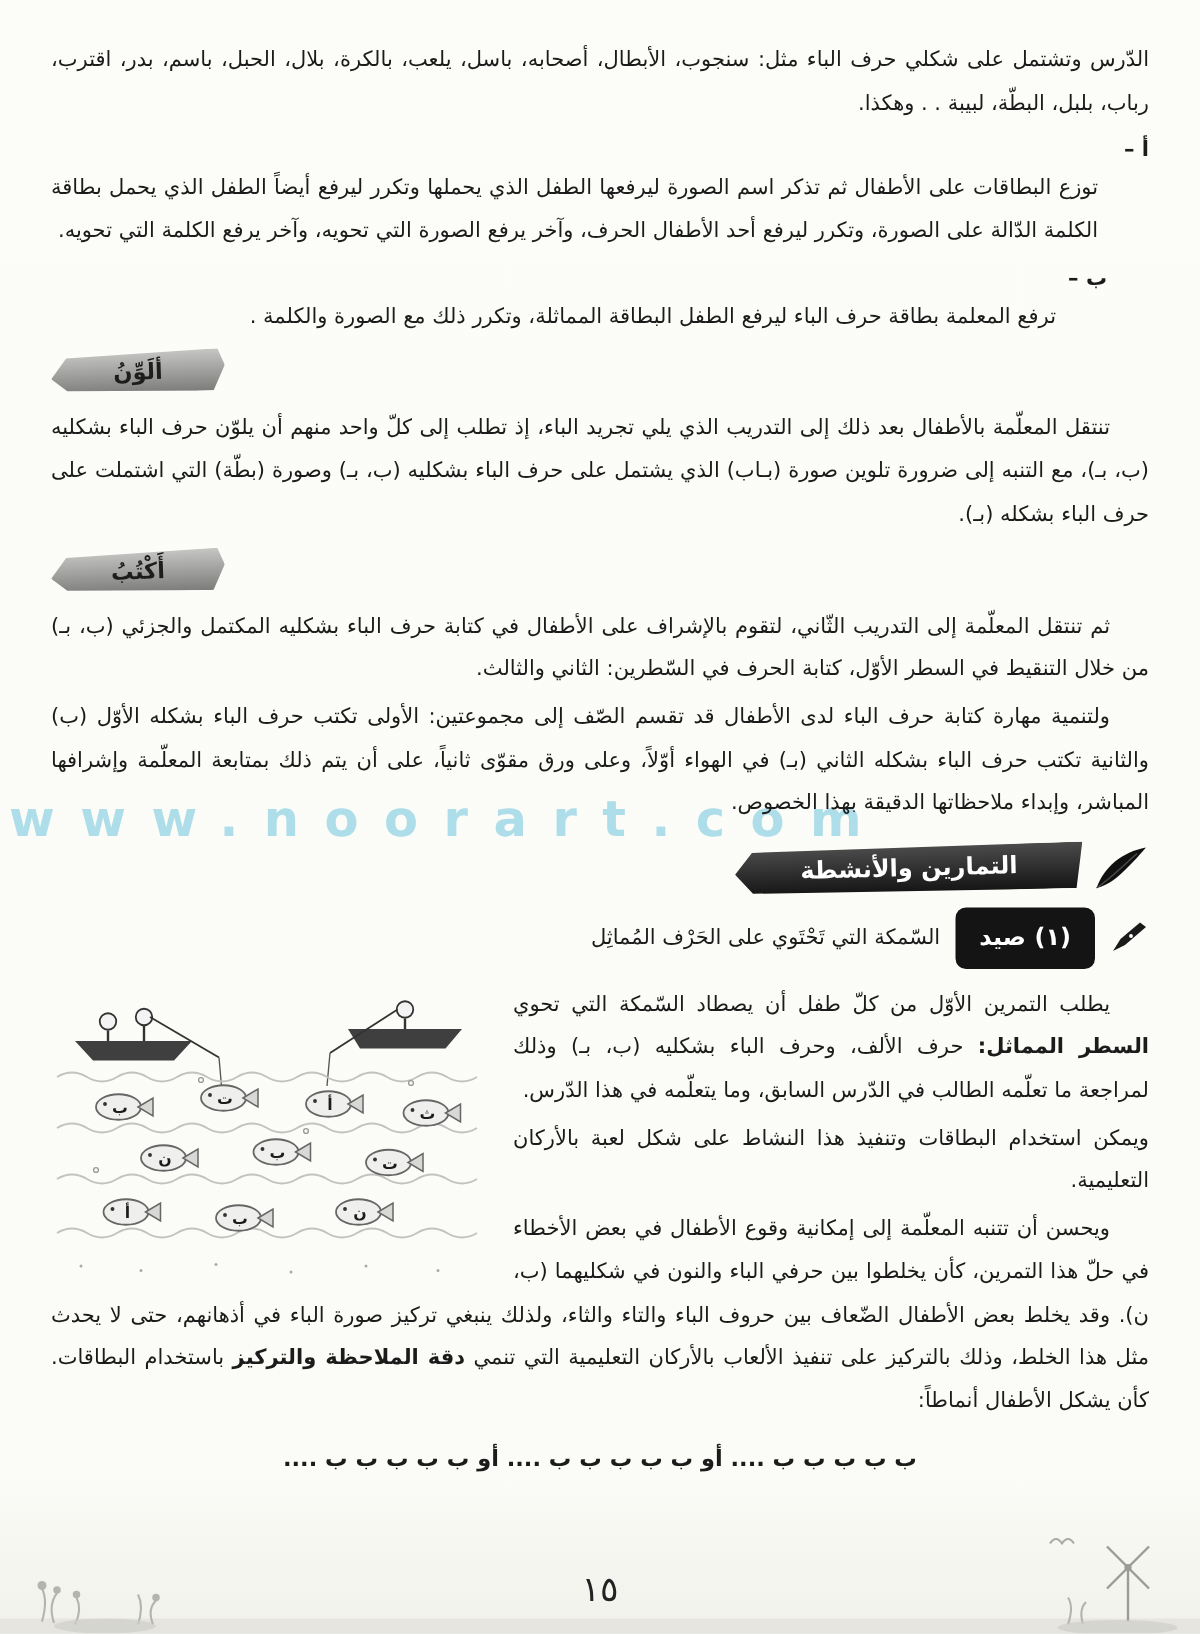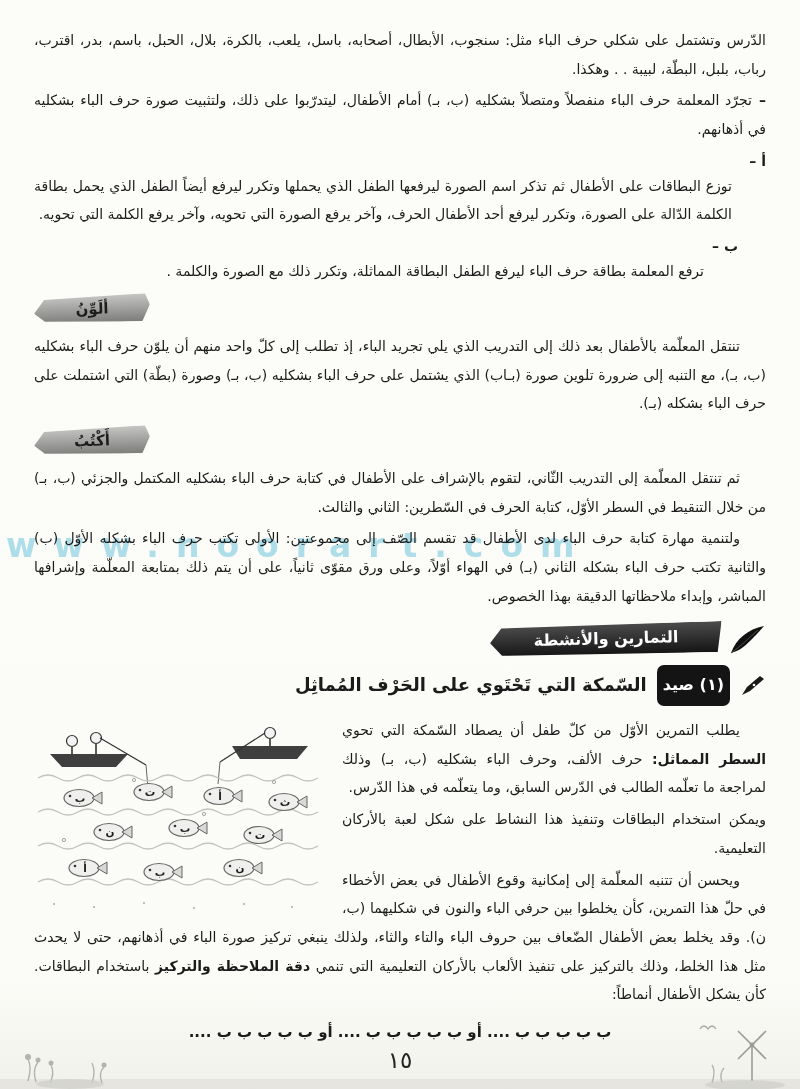--- a/index.html
+++ b/index.html
@@ -74,7 +74,6 @@
 
     <p class="para">الدّرس وتشتمل على شكلي حرف الباء مثل: سنجوب، الأبطال، أصحابه، باسل، يلعب، بالكرة، بلال، الحبل، باسم، بدر، اقترب، رباب، بلبل، البطّة، لبيبة . . وهكذا.</p>
 
-    <p class="para"><span class="dash">–</span><span>تجرّد المعلمة حرف الباء منفصلاً ومتصلاً بشكليه (ب، بـ) أمام الأطفال، ليتدرّبوا على ذلك، ولتثبيت صورة حرف الباء بشكليه في أذهانهم.</span></p>
 
 
     <div class="subitem">

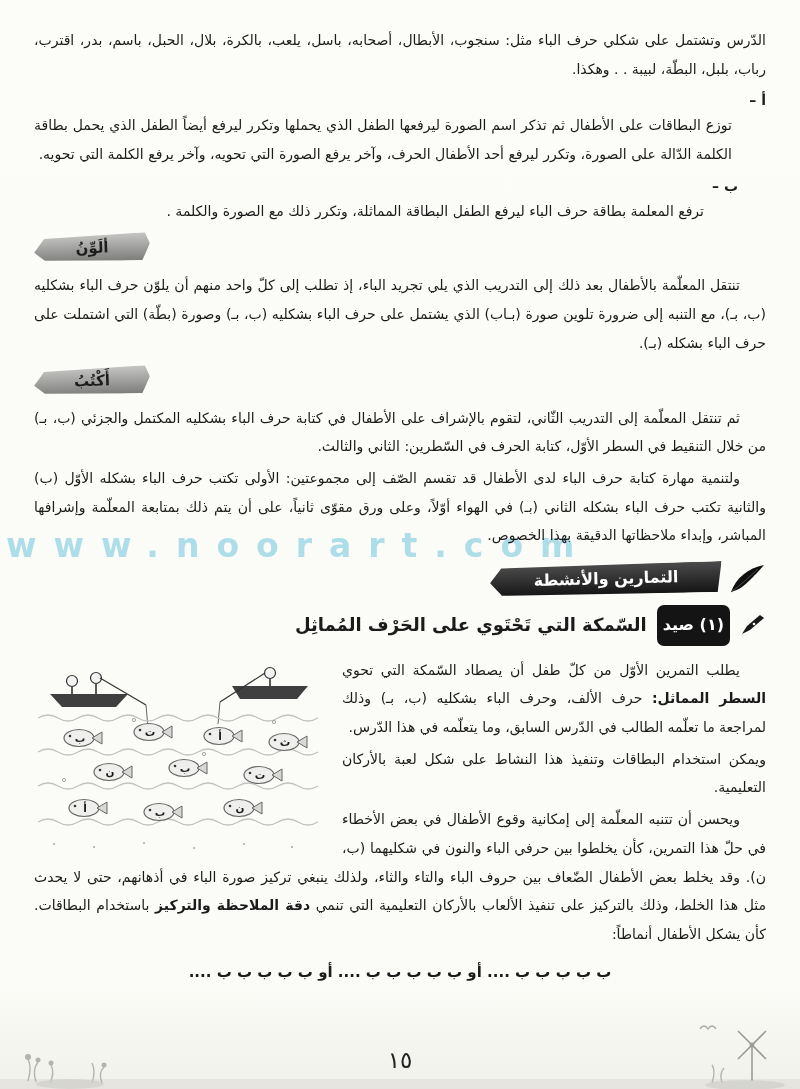--- a/index.html
+++ b/index.html
@@ -52,7 +52,7 @@
   .pen-icon{display:inline-flex;}
   .title-badge{background:#141414;color:#fff;font-weight:bold;font-size:16px;
     padding:4px 6px;border-radius:7px;}
-  .title-rest{font-weight:bold;font-size:18px;}
+  .title-rest{font-weight:normal;font-size:14px;}
 
   .pond{float:left;width:292px;height:192px;margin:4px 16px 6px 0;}
   .patterns{clear:both;text-align:center;font-weight:bold;letter-spacing:2px;

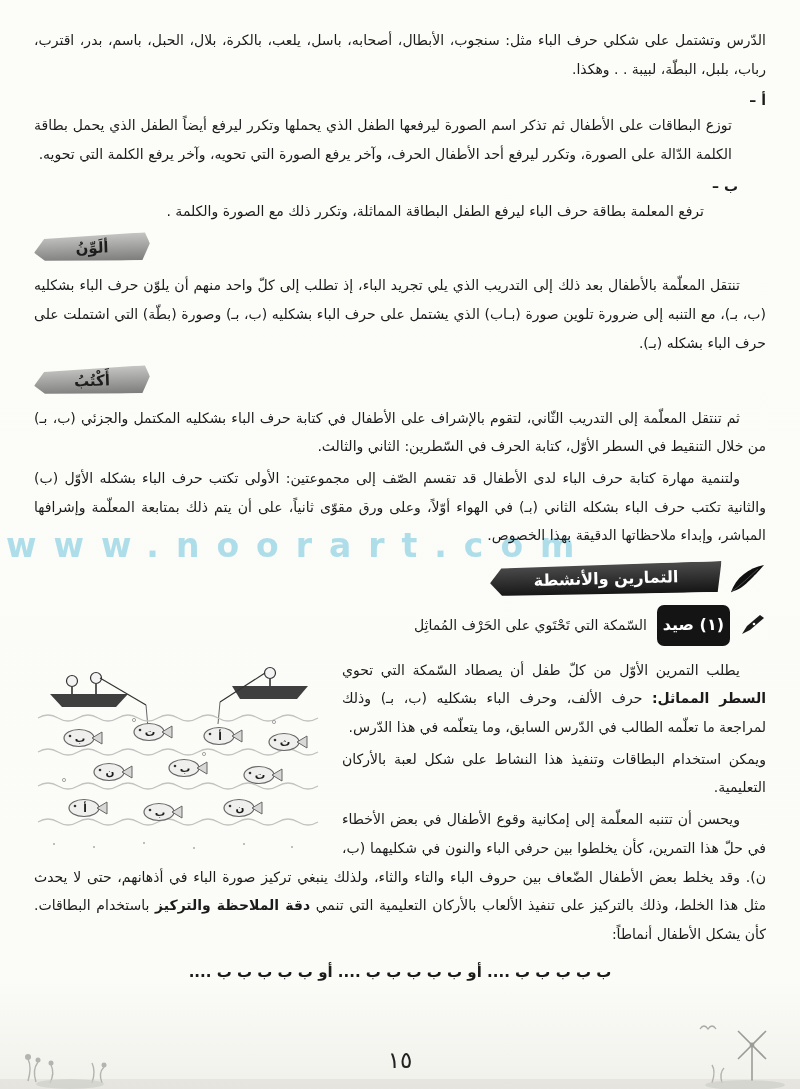--- a/index.html
+++ b/index.html
@@ -51,7 +51,7 @@
   .ex-title-row{display:flex;align-items:center;gap:10px;margin:4px 0 10px 0;}
   .pen-icon{display:inline-flex;}
   .title-badge{background:#141414;color:#fff;font-weight:bold;font-size:16px;
-    padding:4px 6px;border-radius:7px;}
+    padding:4px 16px;border-radius:7px;}
   .title-rest{font-weight:normal;font-size:14px;}
 
   .pond{float:left;width:292px;height:192px;margin:4px 16px 6px 0;}

